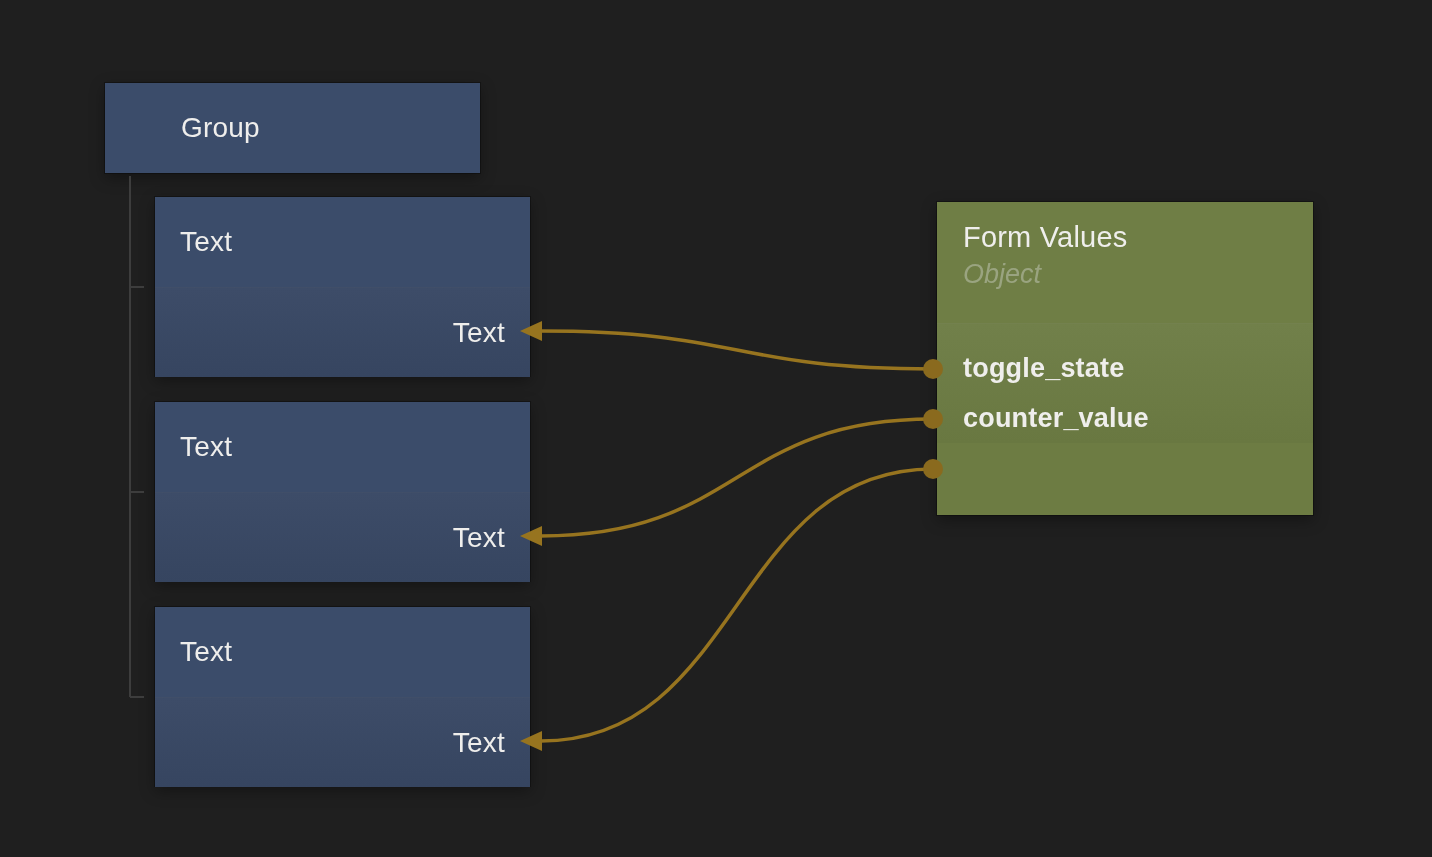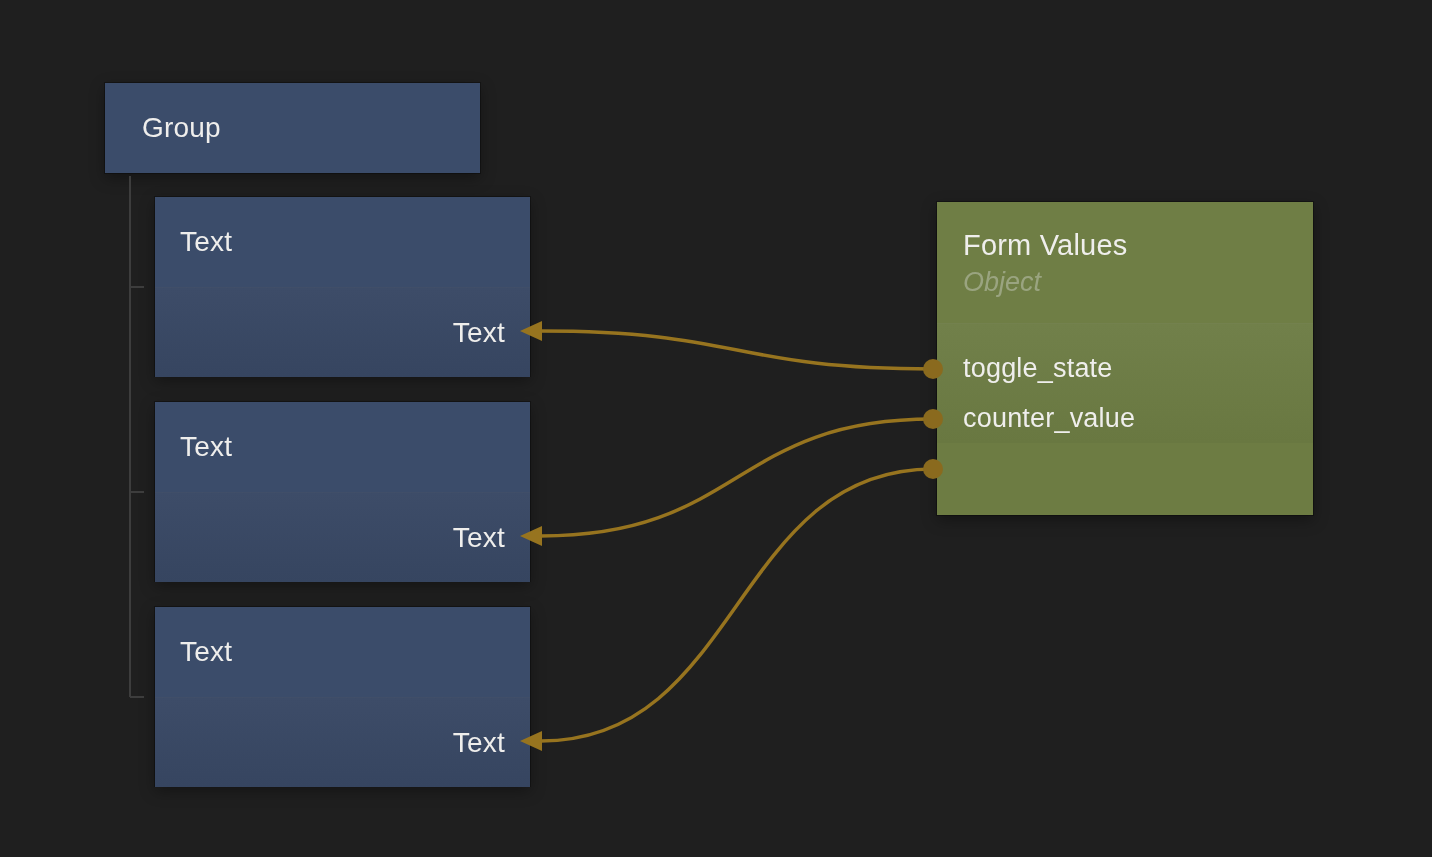--- a/index.html
+++ b/index.html
@@ -33,7 +33,7 @@
     background:var(--blue-node-header);
     display:flex;align-items:center;
   }
-  .node-group .title{padding-left:37px;}
+  .node-group .title{padding-left:37px;margin-left:39px;}
   
   .node-text{
     left:155px;width:375px;height:179px;

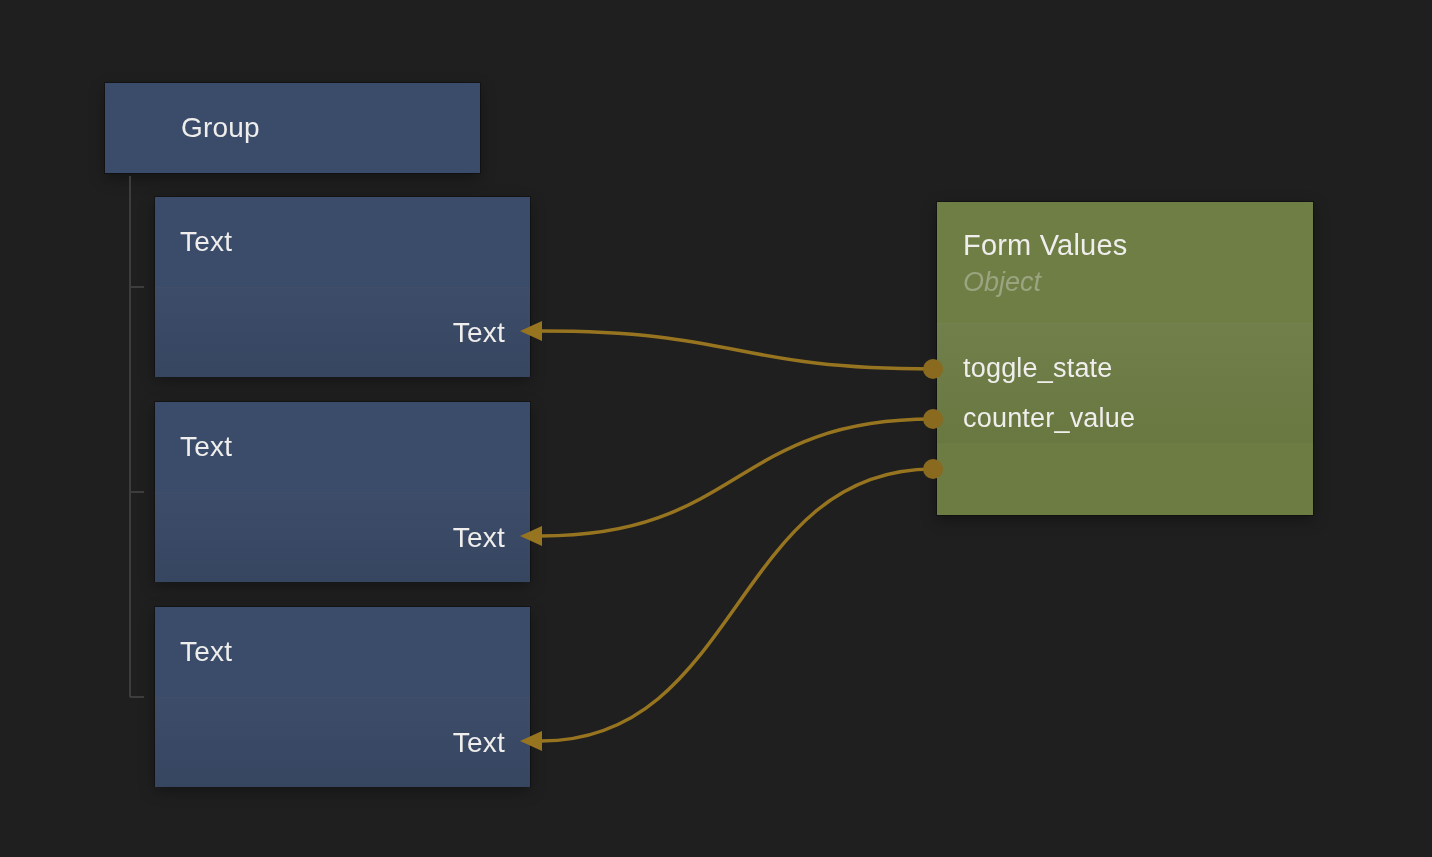--- a/index.html
+++ b/index.html
@@ -60,7 +60,7 @@
   .node-form .header{
     height:121px;
     background:var(--olive-node-header);
-    padding:24px 26px 0 26px;
+    padding:16px 26px 0 26px;
   }
   .node-form .header .title{
     font-size:29px;color:var(--label-color);line-height:38px;

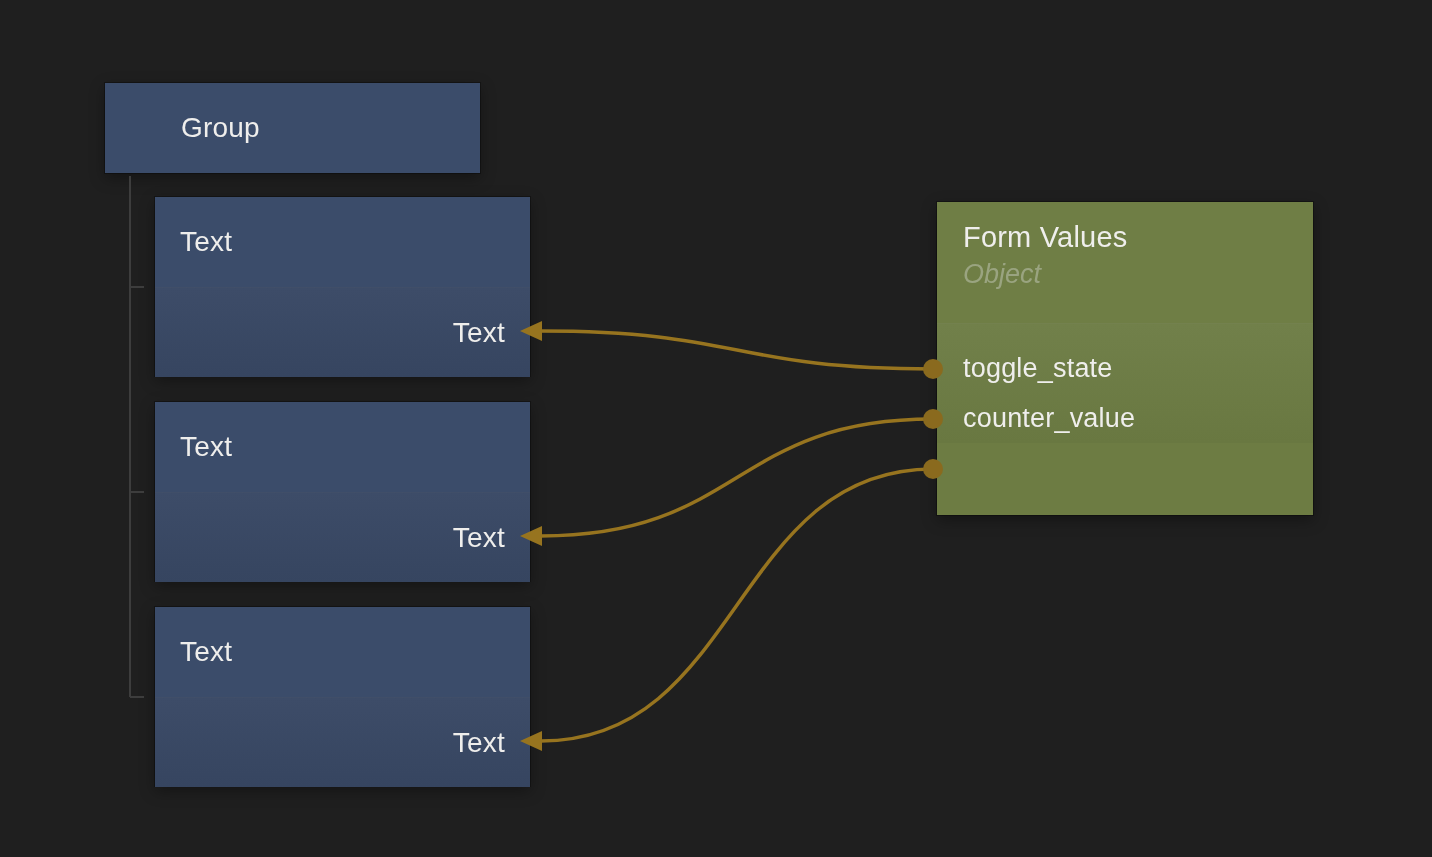--- a/index.html
+++ b/index.html
@@ -77,6 +77,7 @@
     height:50px;
     display:flex;align-items:center;
     padding-left:26px;
+    font-weight:bold;
   }
   .title,.label{
     font-size:28px;color:var(--label-color);

